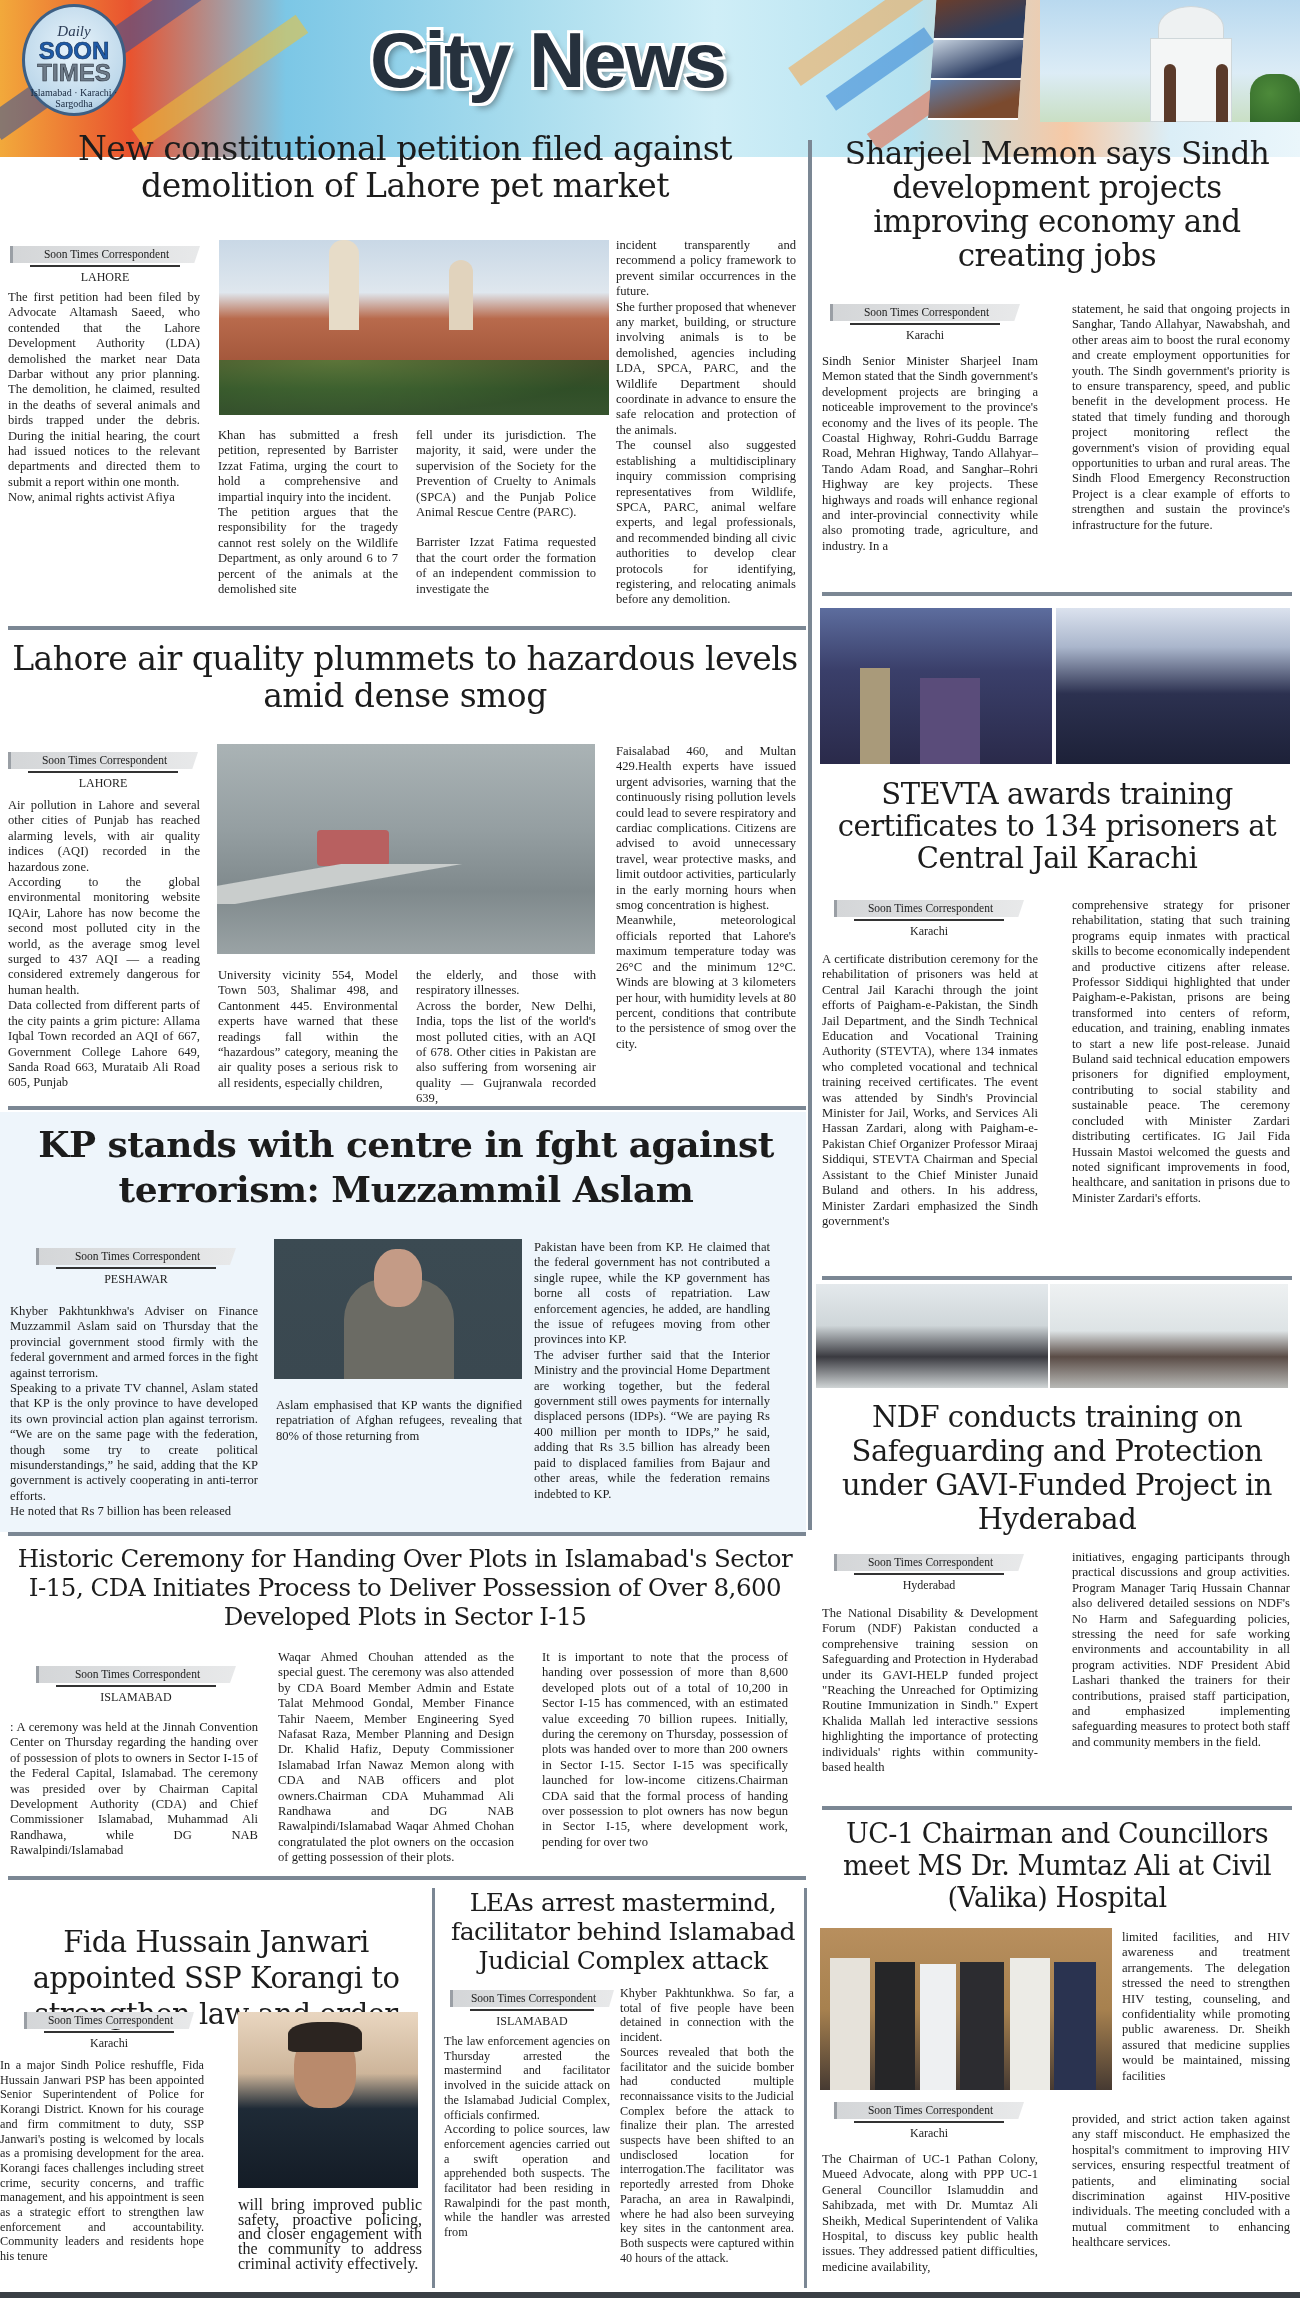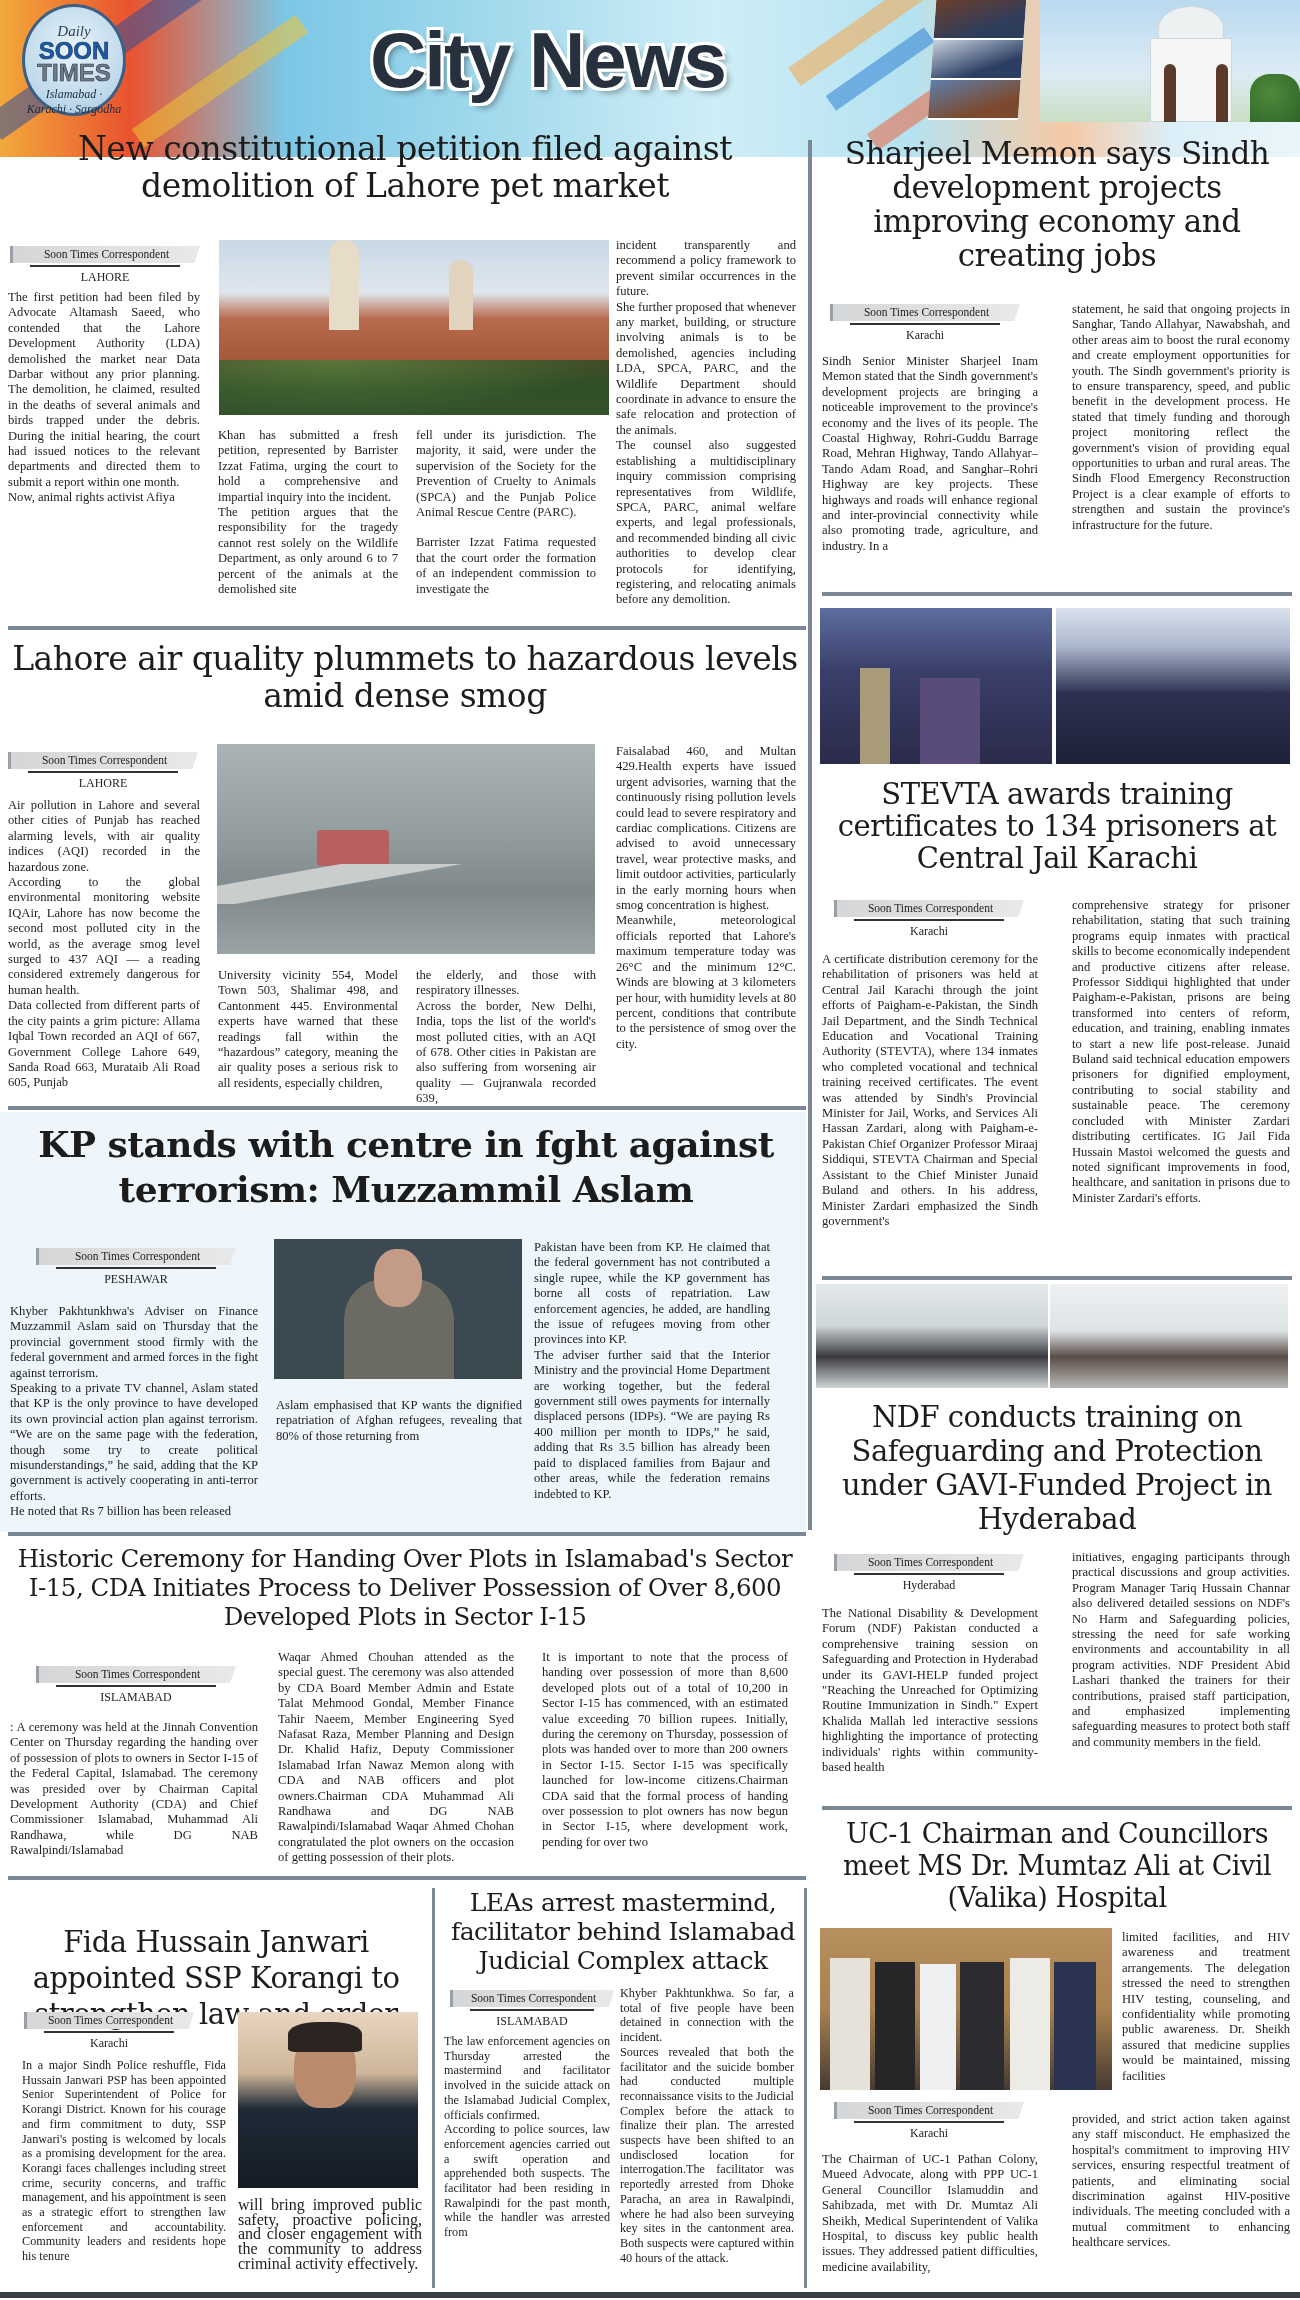--- a/index.html
+++ b/index.html
@@ -16,7 +16,7 @@
   .logo-daily { font-family: "Liberation Serif", serif; font-style: italic; font-size: 15px; color: #2e3e58; margin-top: 16px; display: block; }
   .logo-soon { font-family: "Liberation Sans", sans-serif; font-weight: bold; font-size: 24px; color: #1f5aa6; line-height: 22px; -webkit-text-stroke: .6px #0e2d57; display: block; }
   .logo-times { font-family: "Liberation Sans", sans-serif; font-weight: bold; font-size: 24px; color: #6d7a88; line-height: 22px; -webkit-text-stroke: .6px #2b3440; display: block; }
-  .logo-tag { font-size: 12px; color: #1a2a40; display: block; margin-top: 3px; font-style: italic; }
+  .logo-tag { font-size: 10px; color: #1a2a40; display: block; margin-top: 3px; }
   .masthead-title { position: absolute; left: 370px; top: 14px; font-family: "Liberation Sans", sans-serif; font-weight: bold;
     font-size: 78px; letter-spacing: -2px; color: #26313d; line-height: 92px;
     text-shadow: 3px 3px 0 #ffffff, -3px -3px 0 #ffffff, 3px -3px 0 #ffffff, -3px 3px 0 #ffffff, 5px 5px 6px rgba(0,0,0,.35); }

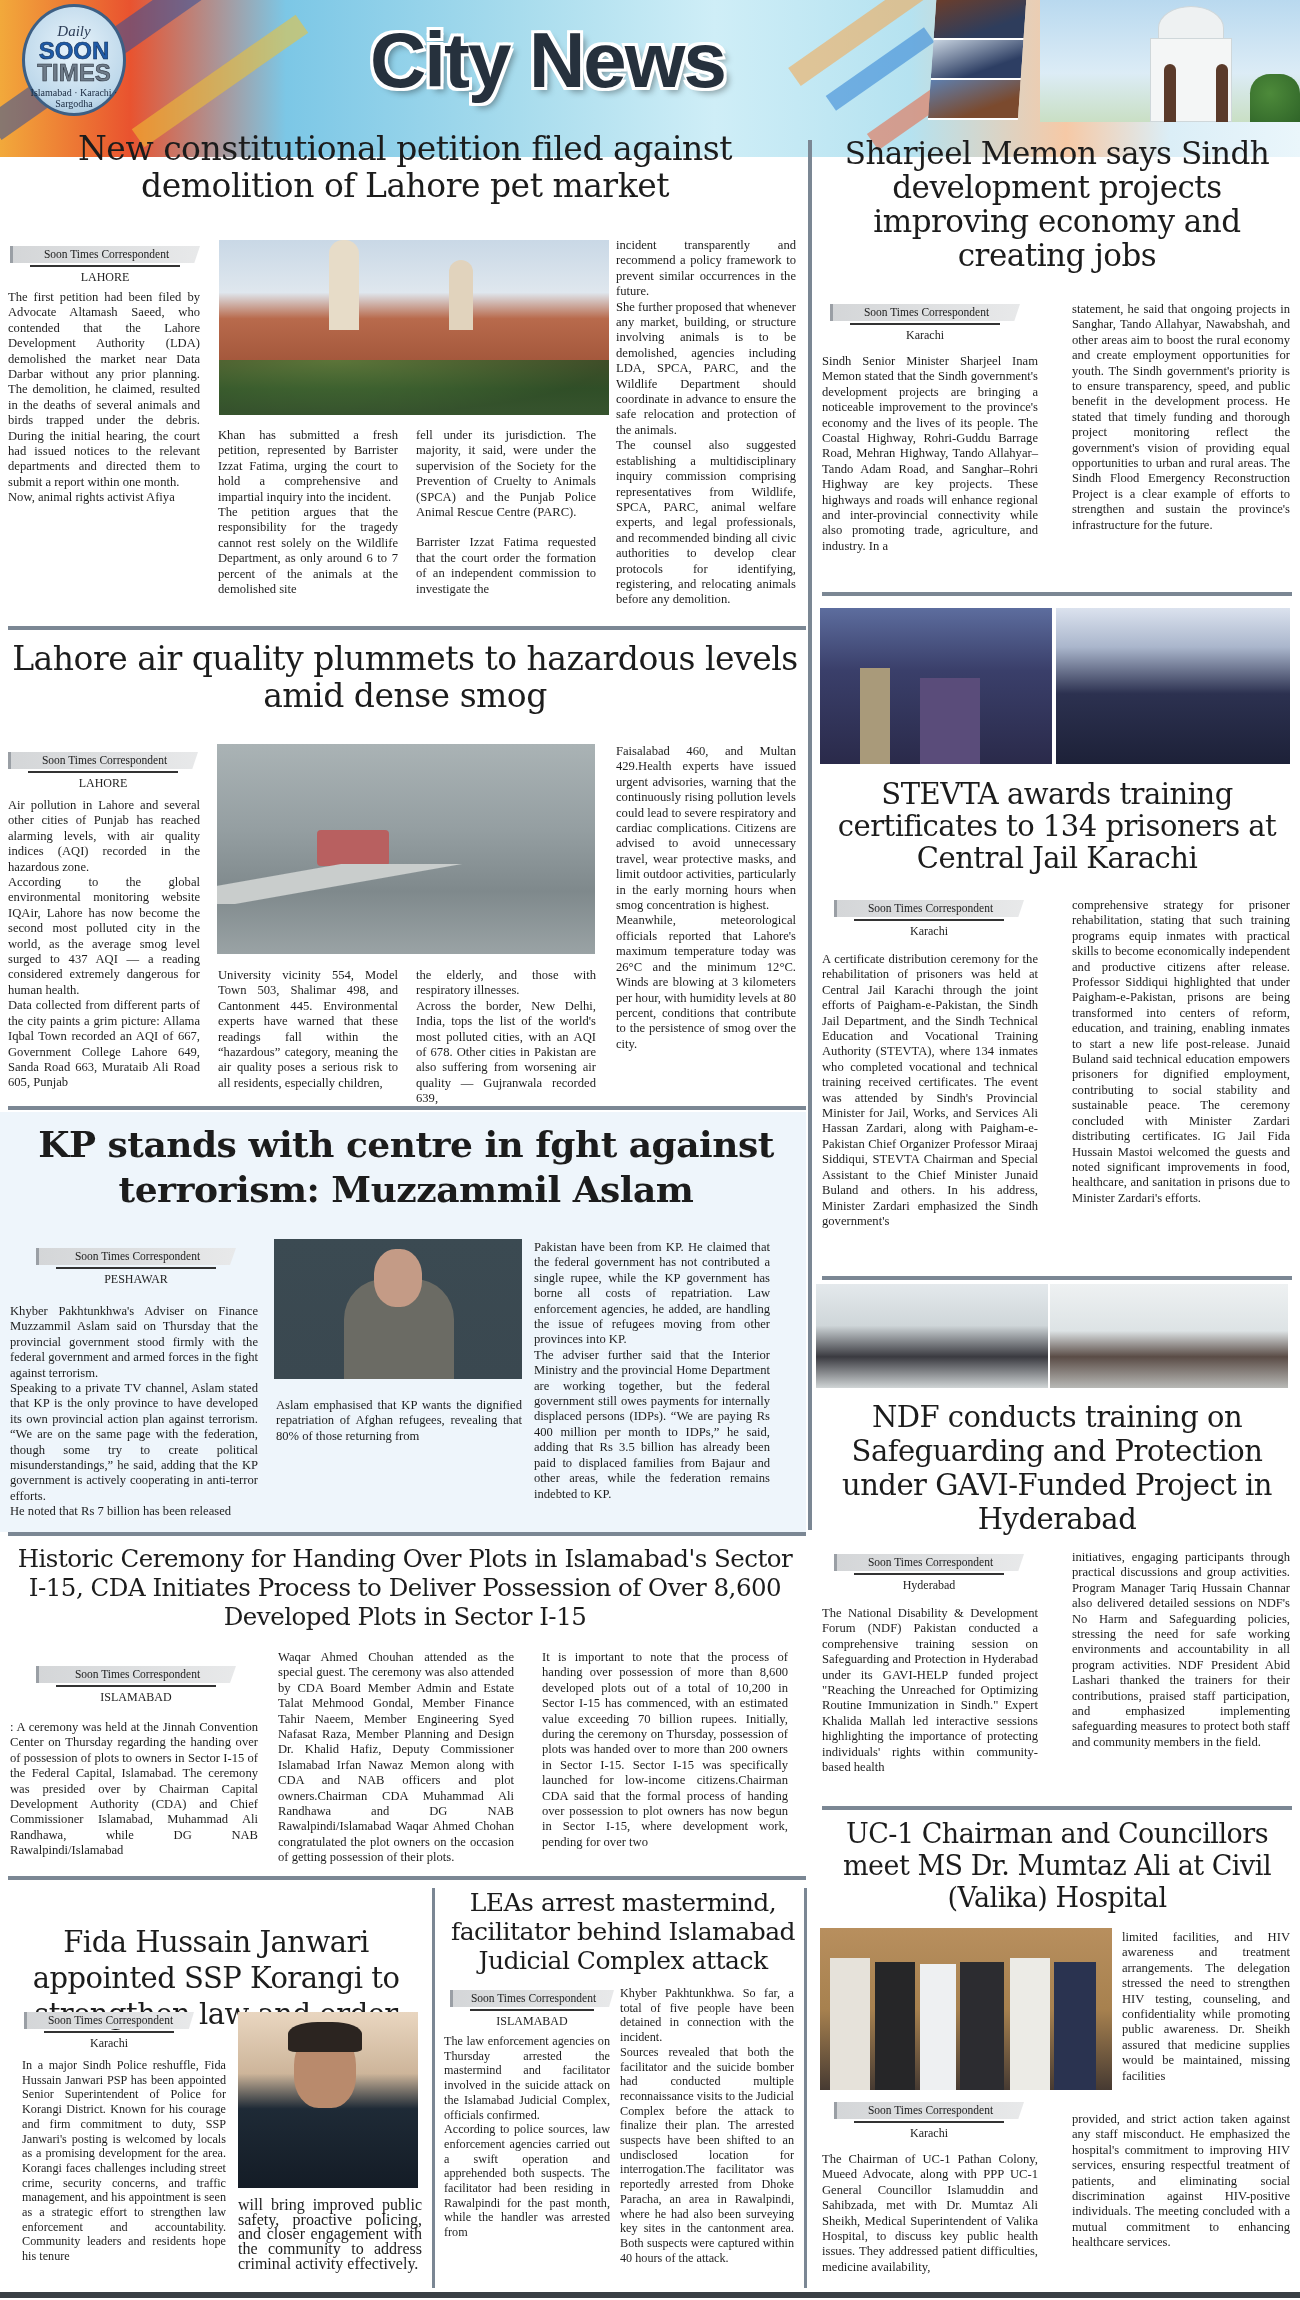--- a/index.html
+++ b/index.html
@@ -277,7 +277,7 @@
     <div class="byline-rule"></div>
     <div class="byline-loc">Karachi</div>
   </div>
-  <div class="col" style="left:22px;top:2058px;width:204px;font-size:12.2px;line-height:14.7px;">
+  <div class="col" style="left:0;top:2058px;width:204px;font-size:12.2px;line-height:14.7px;">
     <p>In a major Sindh Police reshuffle, Fida Hussain Janwari PSP has been appointed Senior Superintendent of Police for Korangi District. Known for his courage and firm commitment to duty, SSP Janwari's posting is welcomed by locals as a promising development for the area. Korangi faces challenges including street crime, security concerns, and traffic management, and his appointment is seen as a strategic effort to strengthen law enforcement and accountability. Community leaders and residents hope his tenure</p>
   </div>
   <div class="photo" style="left:238px;top:2012px;width:180px;height:176px;background:linear-gradient(180deg,#e9d6c0 0%,#cdb59a 35%,#1e2a36 55%,#141c26 100%);">

